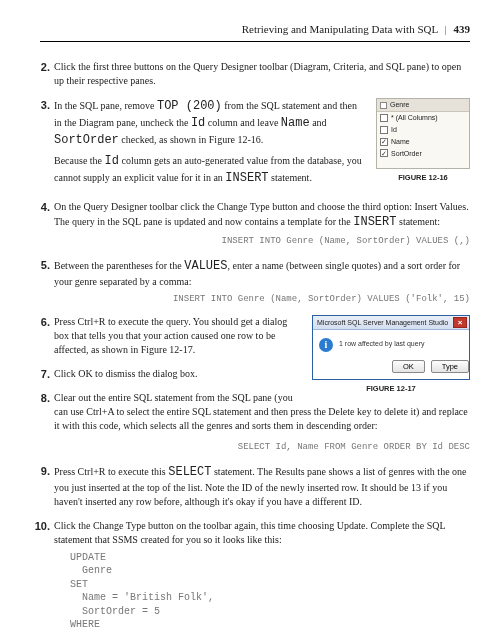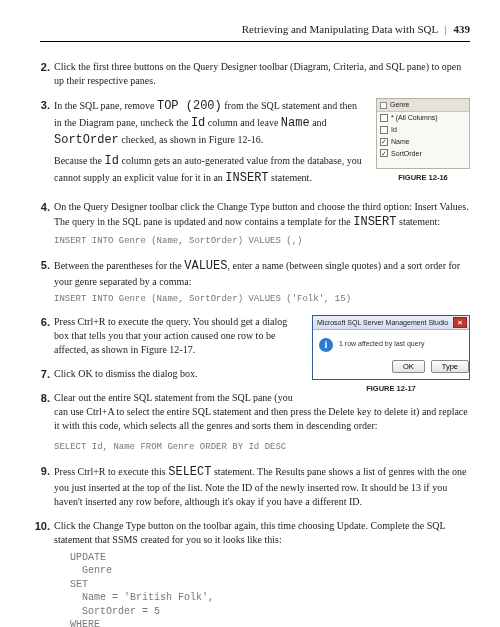--- a/index.html
+++ b/index.html
@@ -47,6 +47,7 @@
     display: block;
     margin: 4px 0 2px 0;
     white-space: pre;
+    text-align: right;
   }
   .codeinline {
     font-family: 'Courier New', monospace;

